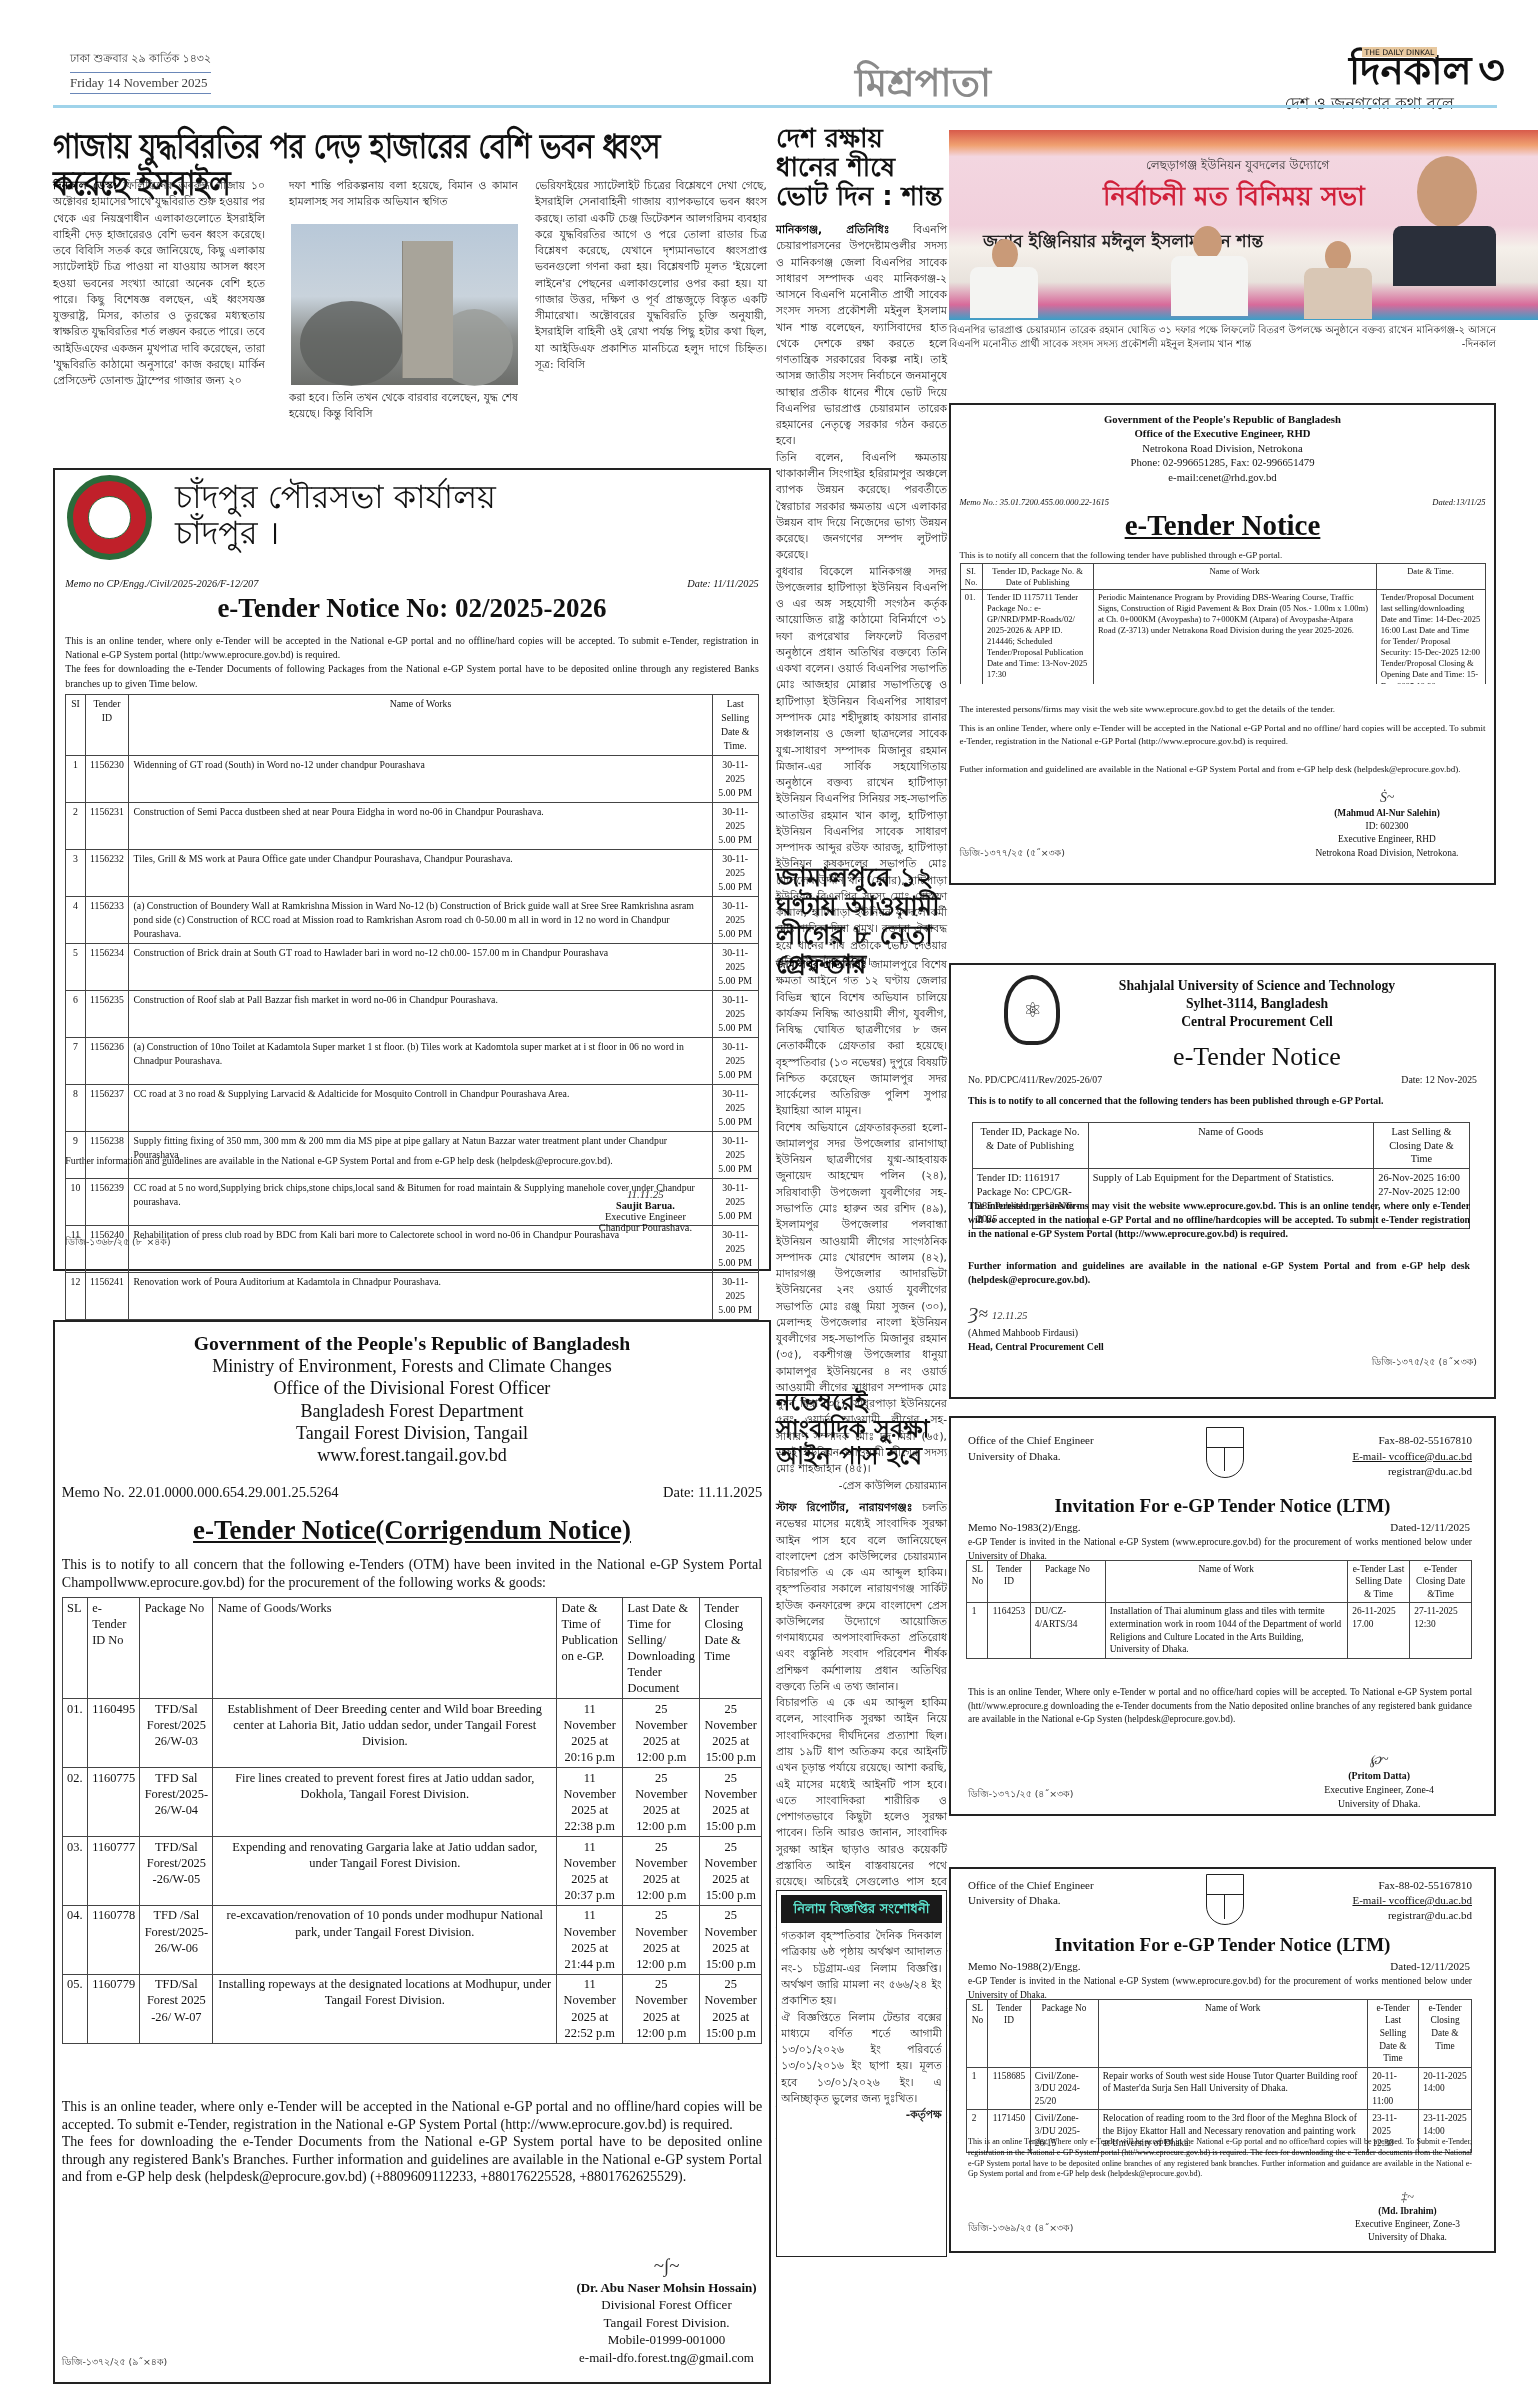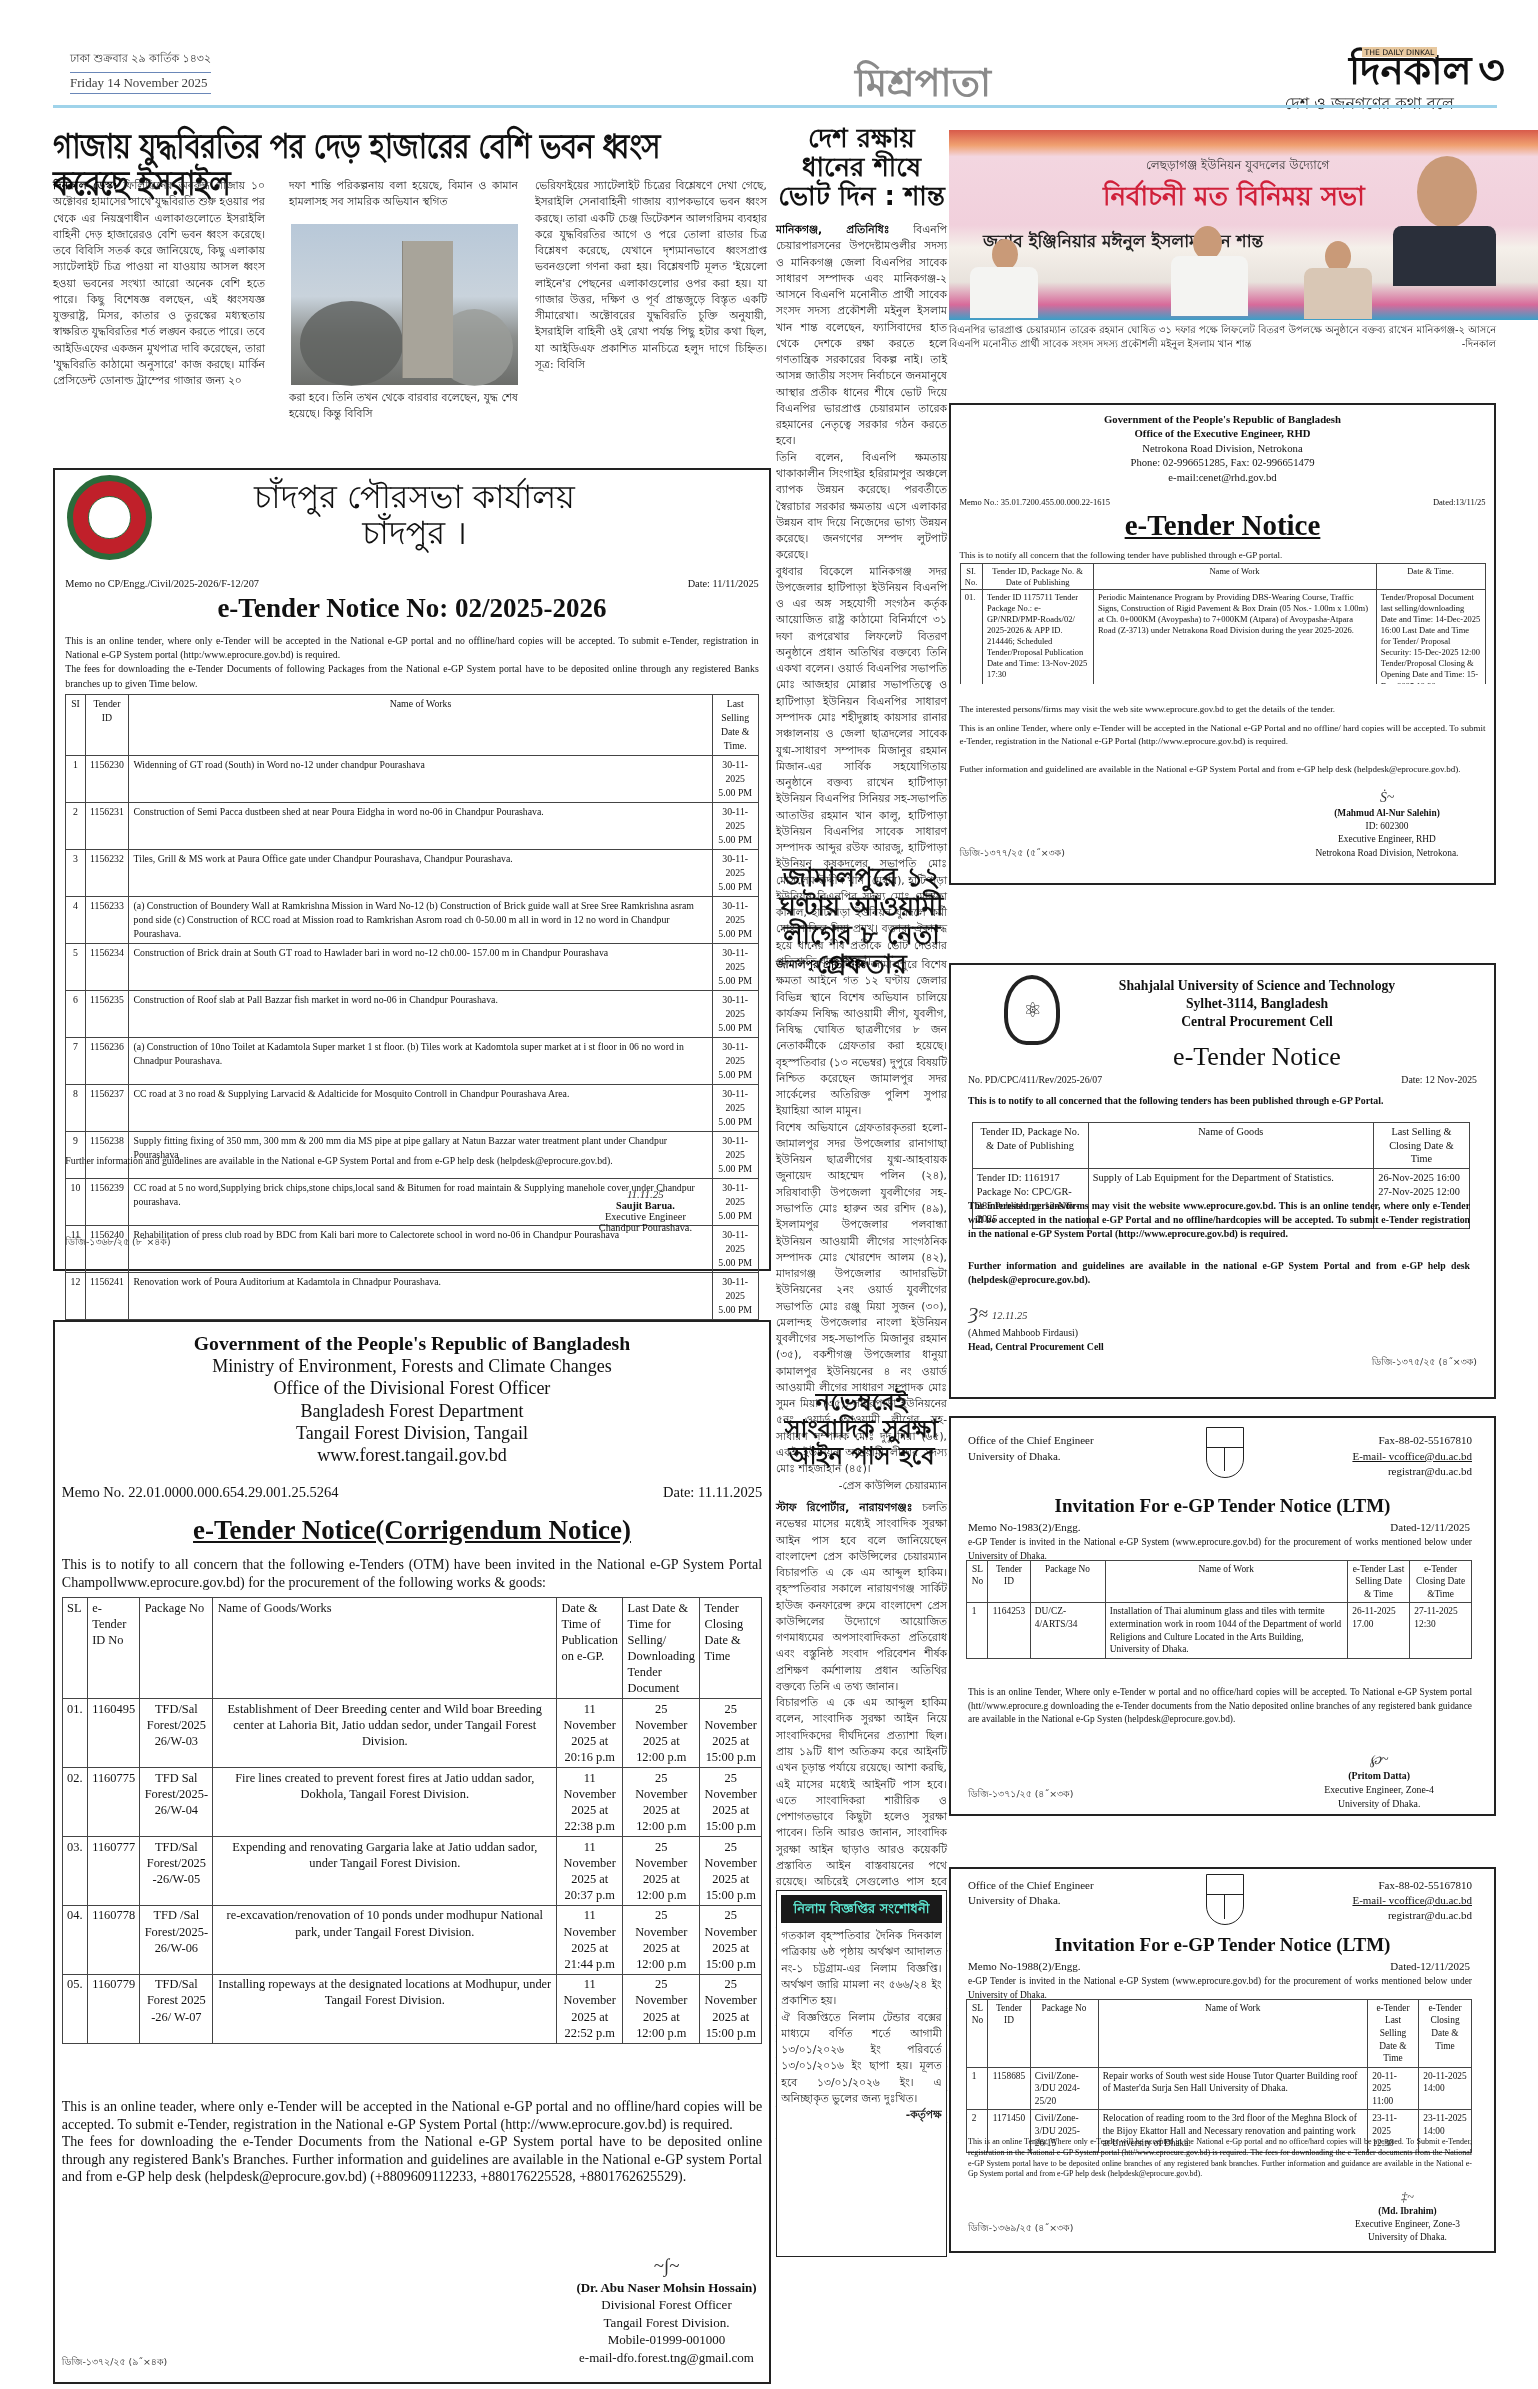--- a/index.html
+++ b/index.html
@@ -38,7 +38,7 @@
 .u{text-decoration:underline}
 .i{}
 .dg{font-family:"DejaVu Sans",sans-serif;font-size:9.4px;color:#333}
-.bhead{font-family:"DejaVu Sans",sans-serif;font-weight:bold;text-align:center;line-height:1.12;color:#111}
+.bhead{font-family:"DejaVu Sans",sans-serif;font-weight:bold;text-align:left;line-height:1.12;color:#111}
 .photo-rally{left:949px;top:130px;width:650px;height:190px;background:linear-gradient(180deg,#d85a4a 0%,#f0a070 8%,#f3d6e0 14%,#f1d0dc 50%,#f5f0ea 62%,#e8e2dc 80%,#d76a9a 92%,#3aa0c8 100%);overflow:hidden}
 .photo-rally .ban1{position:absolute;left:197px;top:26px;font-family:"DejaVu Sans",sans-serif;font-size:12px;color:#333}
 .photo-rally .ban2{position:absolute;left:154px;top:46px;font-family:"DejaVu Sans",sans-serif;font-size:26px;font-weight:bold;color:#d0203a}

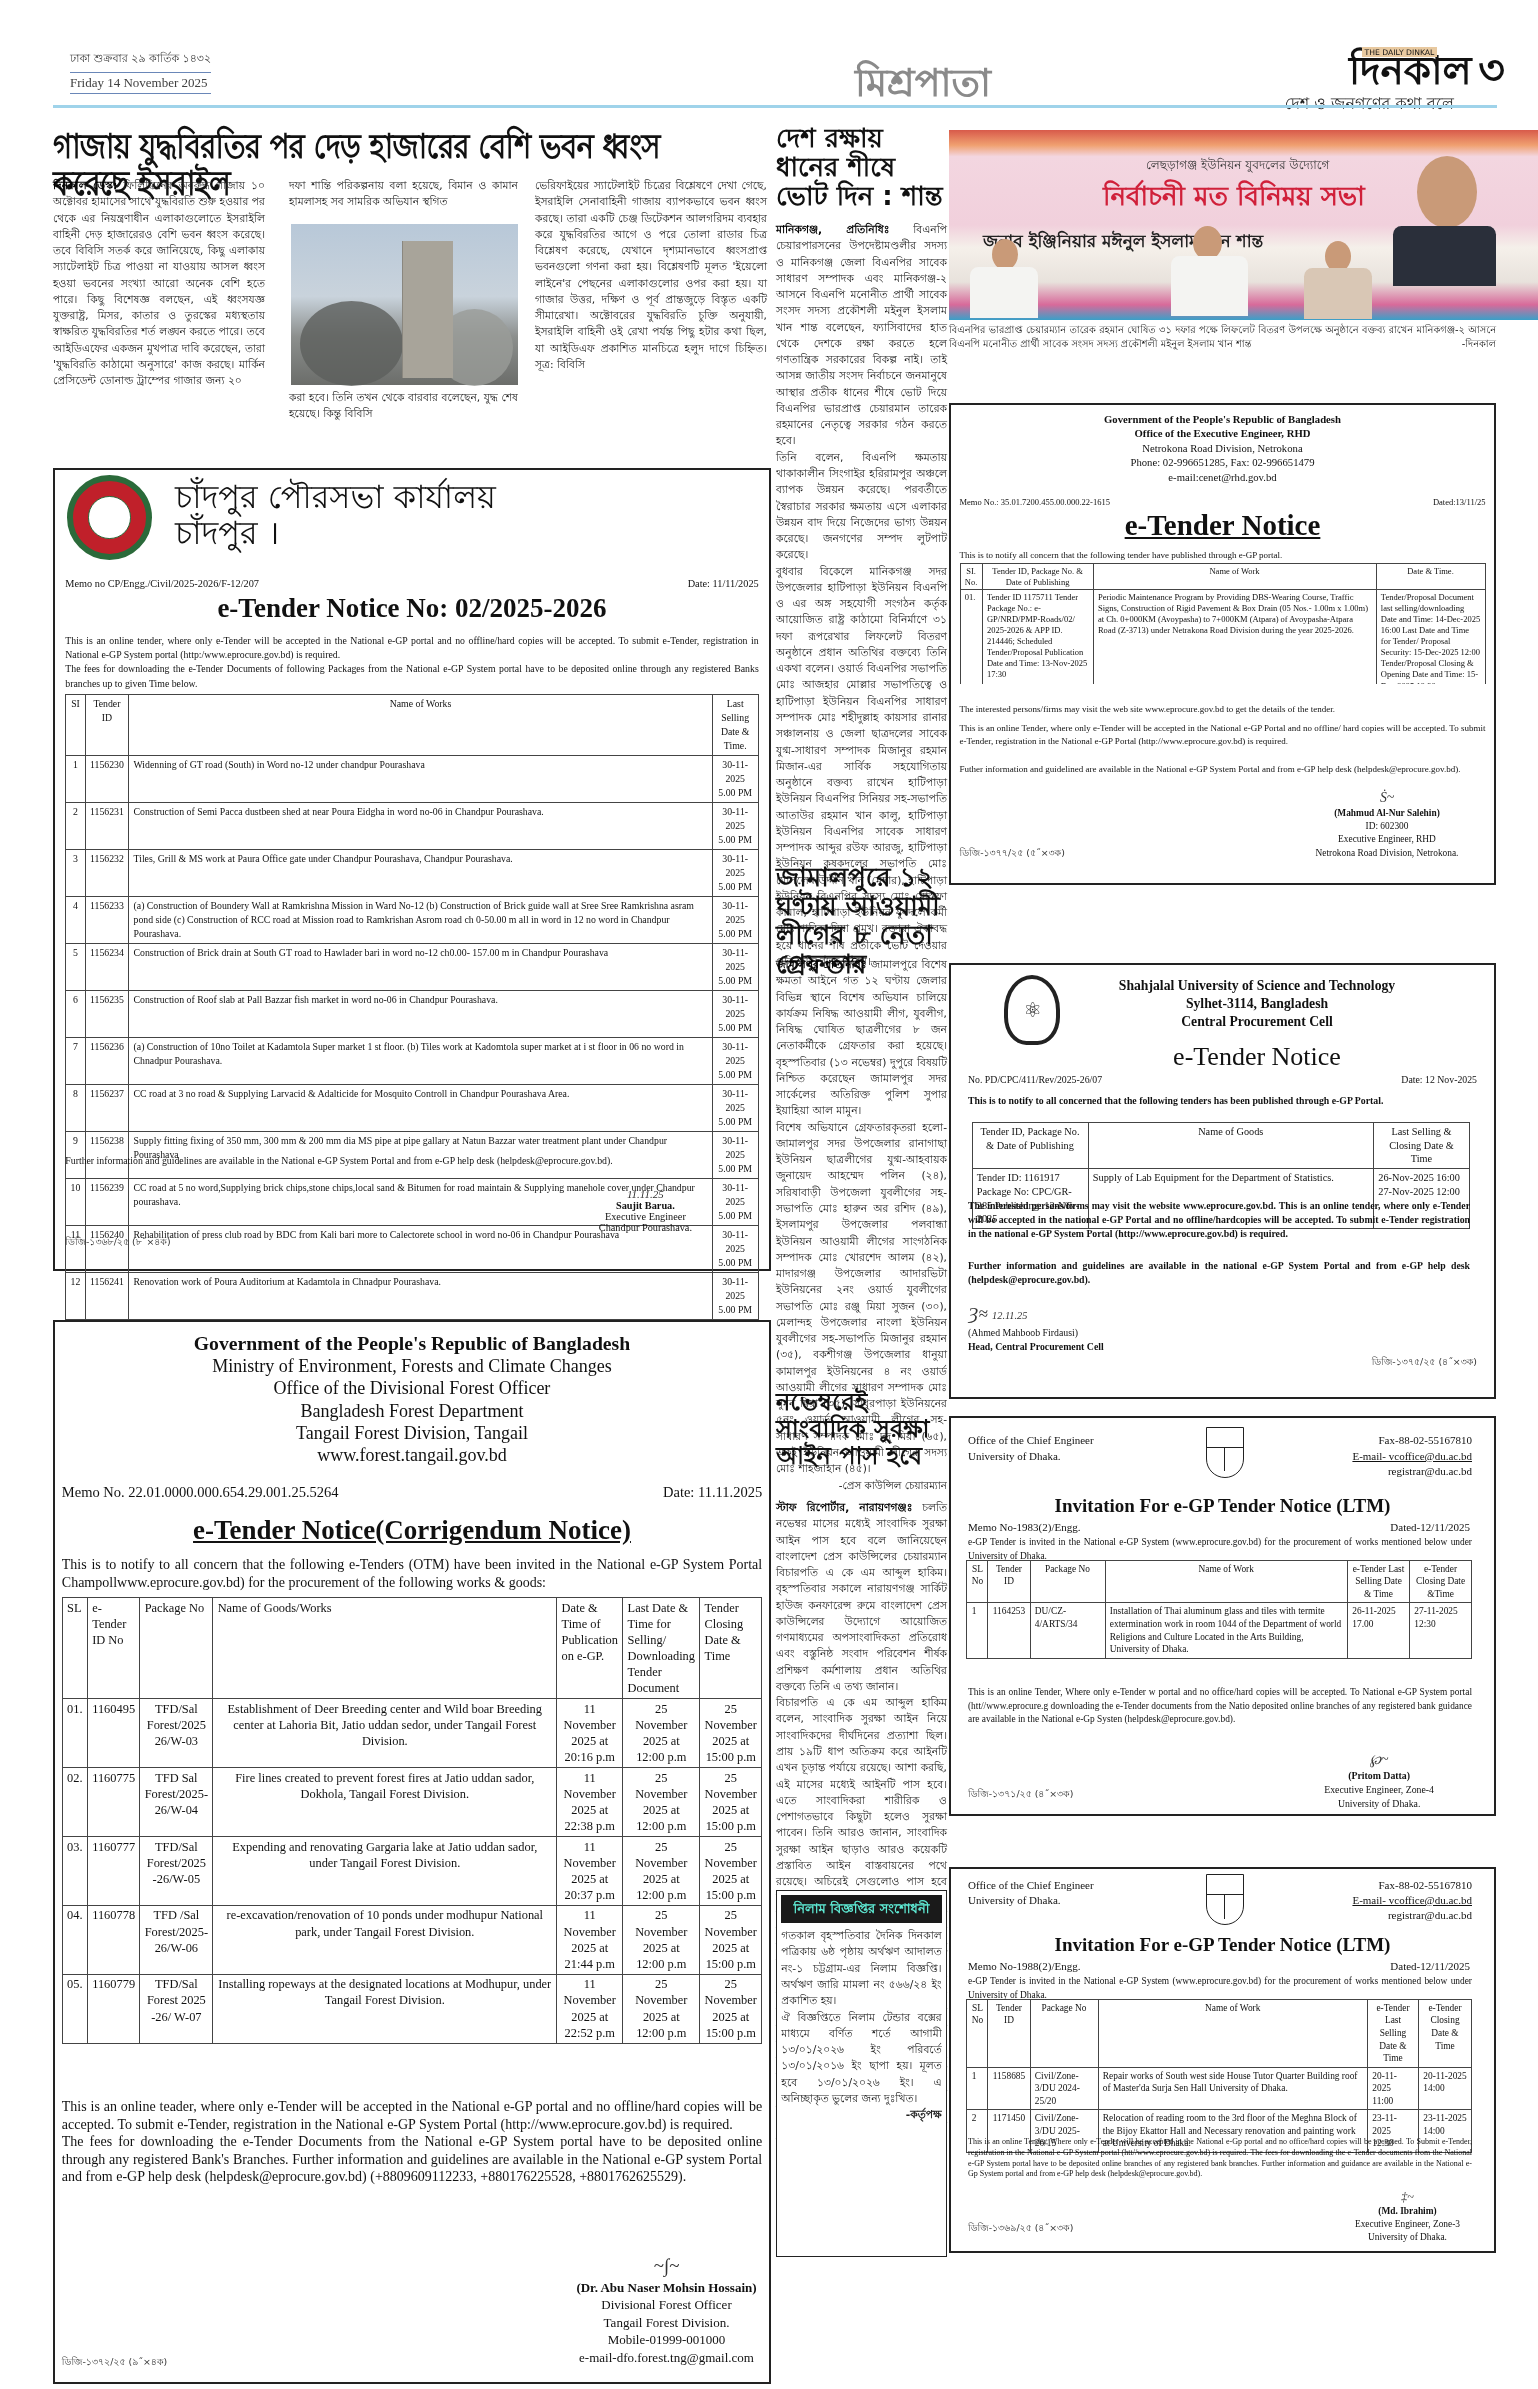--- a/index.html
+++ b/index.html
@@ -36,7 +36,7 @@
 .right{text-align:right}
 .b{font-weight:bold}
 .u{text-decoration:underline}
-.i{}
+.i{font-style:italic}
 .dg{font-family:"DejaVu Sans",sans-serif;font-size:9.4px;color:#333}
 .bhead{font-family:"DejaVu Sans",sans-serif;font-weight:bold;text-align:left;line-height:1.12;color:#111}
 .photo-rally{left:949px;top:130px;width:650px;height:190px;background:linear-gradient(180deg,#d85a4a 0%,#f0a070 8%,#f3d6e0 14%,#f1d0dc 50%,#f5f0ea 62%,#e8e2dc 80%,#d76a9a 92%,#3aa0c8 100%);overflow:hidden}

